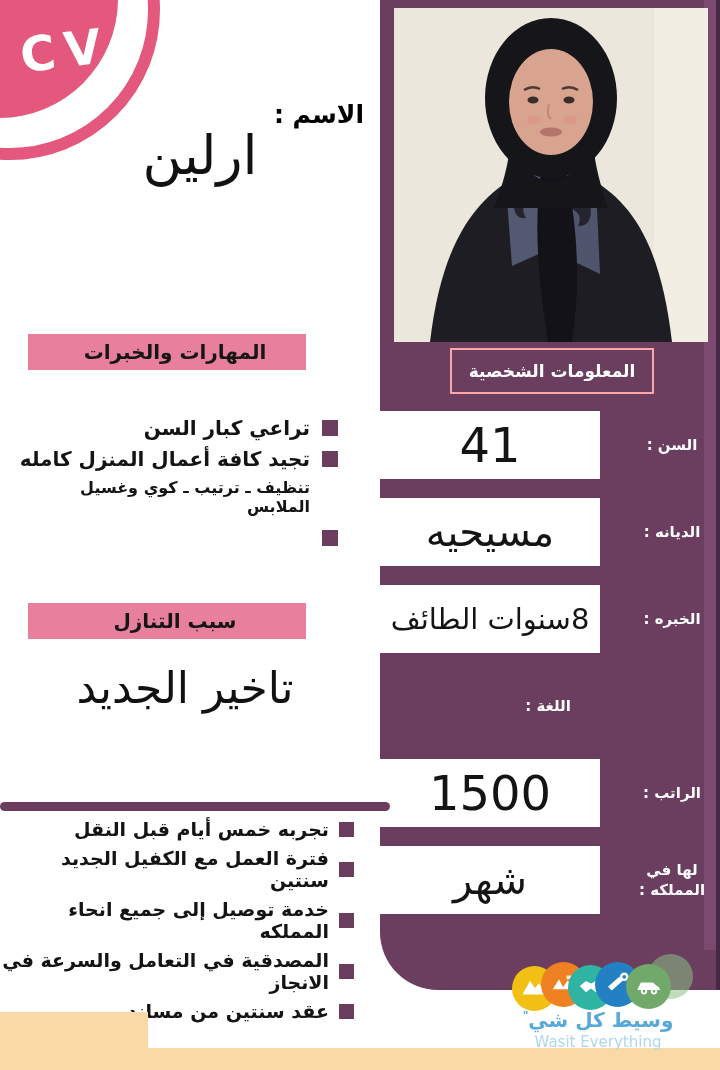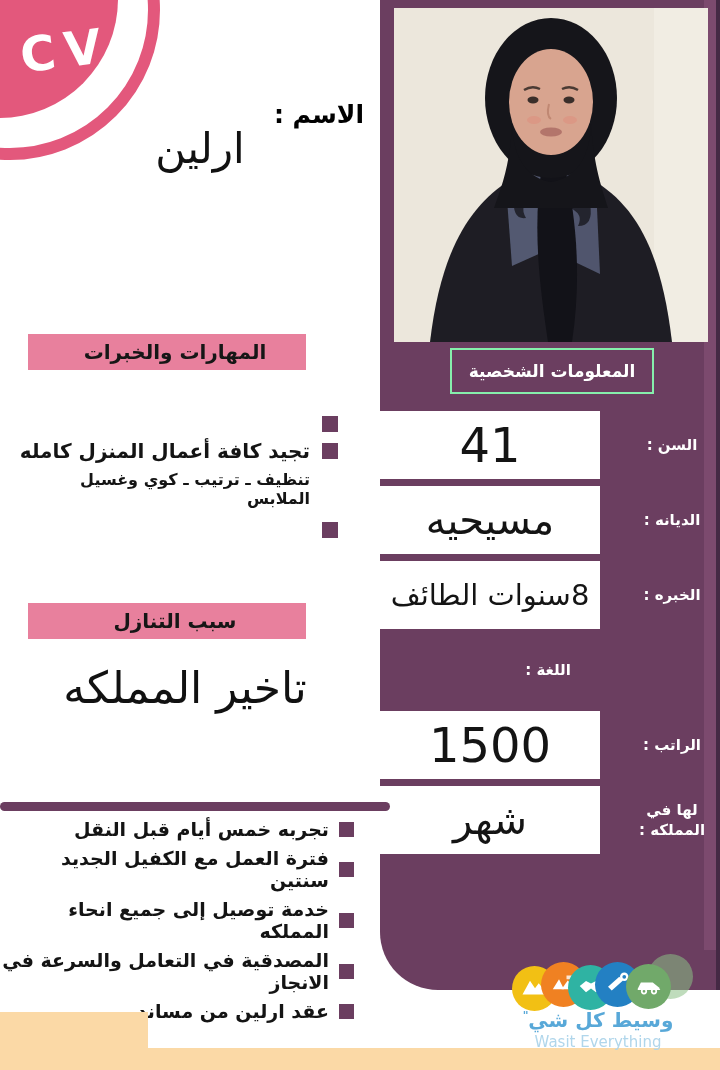--- a/index.html
+++ b/index.html
@@ -32,7 +32,7 @@
     letter-spacing:9px;transform:rotate(-7deg);direction:ltr;}
   
   .name-label{position:absolute;top:100px;right:356px;font-size:25px;font-weight:bold;color:#000;}
-  .name-value{position:absolute;top:124px;left:40px;width:320px;text-align:center;font-size:42px;color:#111;}
+  .name-value{position:absolute;top:124px;left:40px;width:320px;text-align:center;font-size:54px;color:#111;}
   
   .banner{position:absolute;left:28px;width:262px;height:36px;background:var(--banner,#e8809d);
     color:#161616;font-weight:bold;font-size:20px;display:flex;align-items:center;justify-content:center;padding-left:16px;}

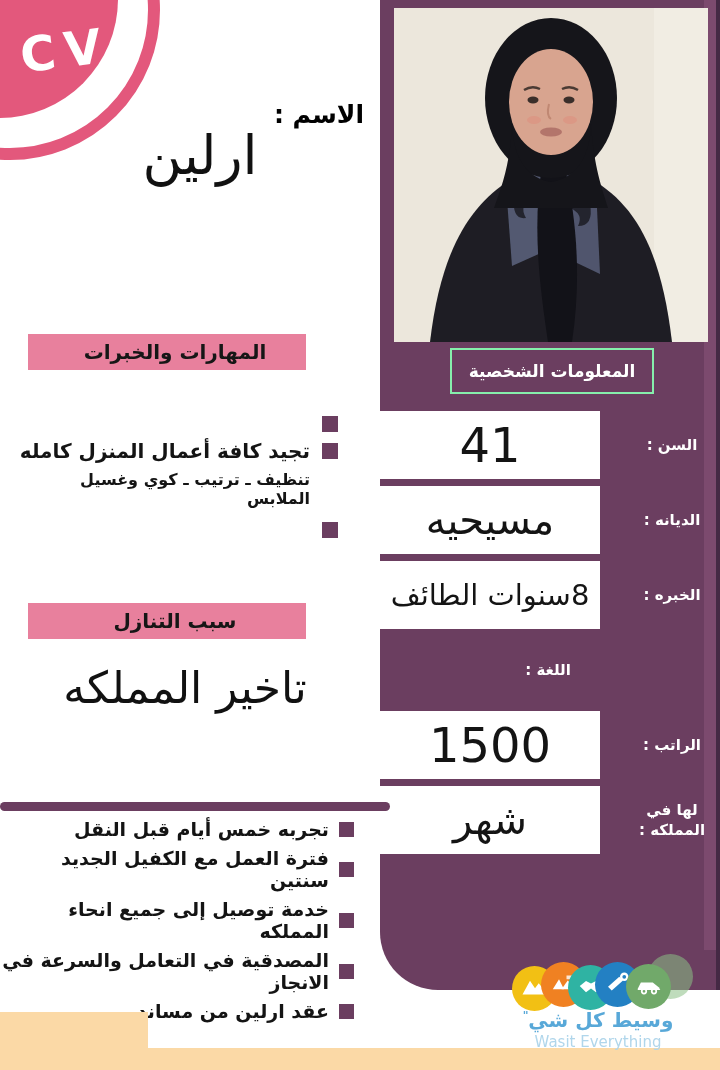--- a/index.html
+++ b/index.html
@@ -13,7 +13,7 @@
   .edge-light{position:absolute;right:4px;top:0;width:12px;height:96%;background:#7c4a6e;}
   .edge-dark{position:absolute;right:0;top:0;width:4px;height:100%;background:#452944;}
   .photo-frame{position:absolute;left:14px;top:8px;width:314px;height:334px;overflow:hidden;background:#ece7dc;}
-  .info-title{position:absolute;top:348px;left:70px;width:200px;height:42px;border:2px solid #86efac;
+  .info-title{position:absolute;top:348px;left:70px;width:200px;height:42px;border:2px solid #fca5a5;
     color:#fff;font-weight:bold;font-size:17px;display:flex;align-items:center;justify-content:center;}
   .rows{position:absolute;top:411px;left:0;width:336px;display:flex;flex-direction:column;gap:7px;}
   .row{height:68px;display:flex;flex-direction:row-reverse;}

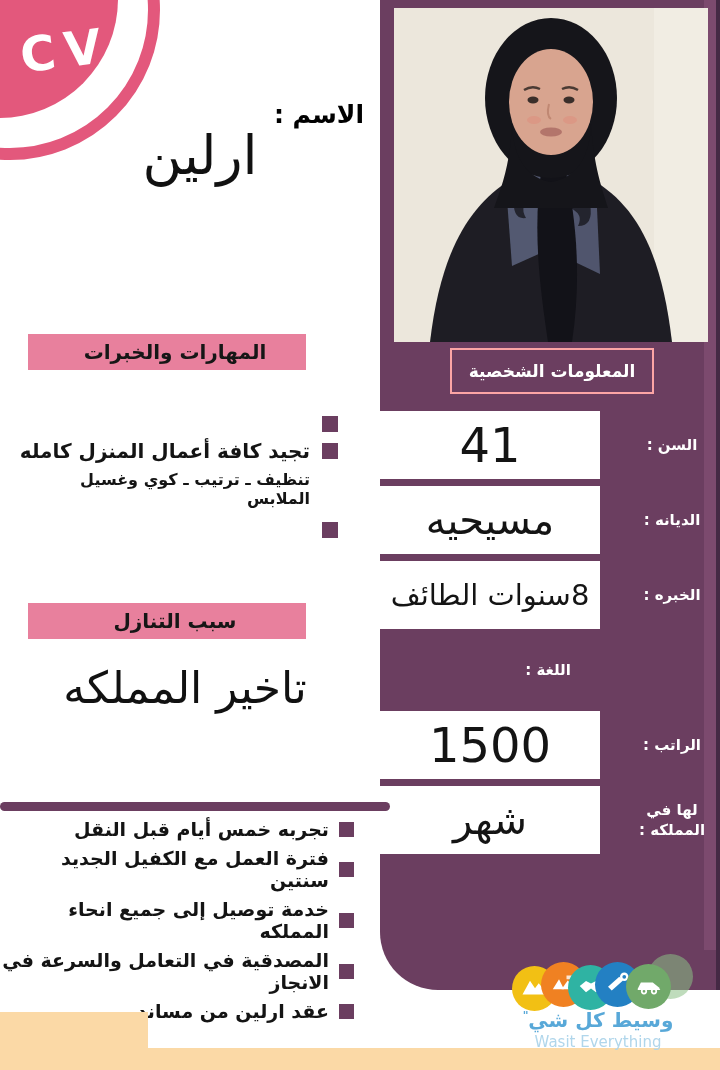--- a/index.html
+++ b/index.html
@@ -147,6 +147,7 @@
     <div>
   <div class="list-item">
     <span class="bullet"></span>
+    <span class="item-text">تراعي كبار السن</span>
   </div>
 
   <div class="list-item">

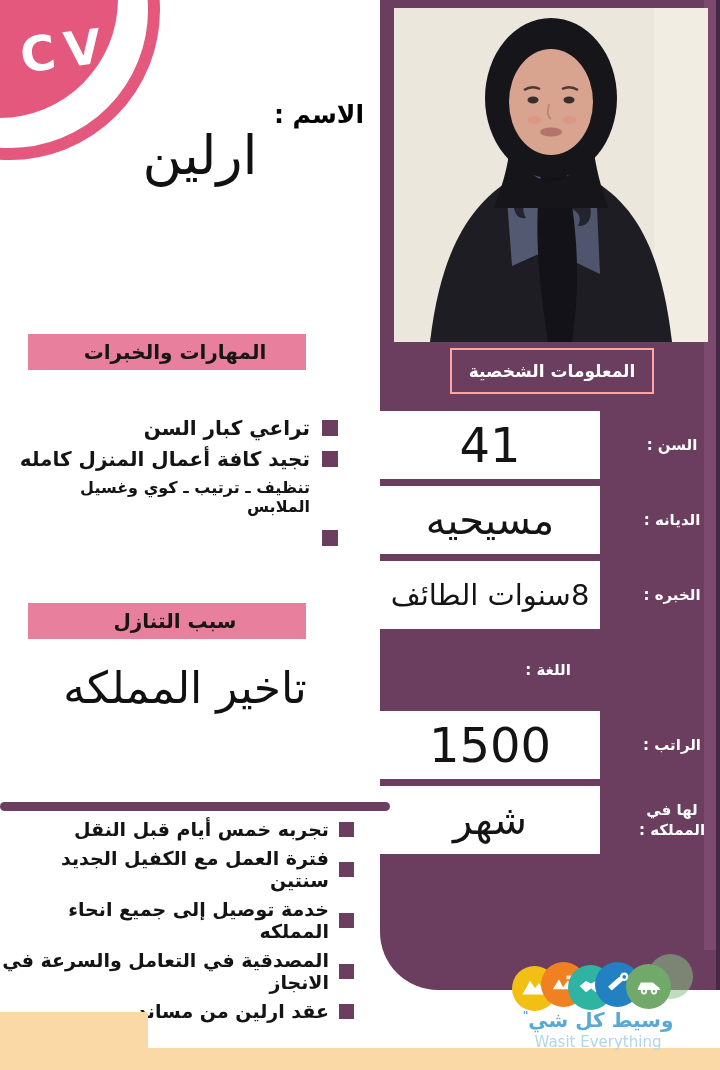--- a/index.html
+++ b/index.html
@@ -15,7 +15,7 @@
   .photo-frame{position:absolute;left:14px;top:8px;width:314px;height:334px;overflow:hidden;background:#ece7dc;}
   .info-title{position:absolute;top:348px;left:70px;width:200px;height:42px;border:2px solid #fca5a5;
     color:#fff;font-weight:bold;font-size:17px;display:flex;align-items:center;justify-content:center;}
-  .rows{position:absolute;top:411px;left:0;width:336px;display:flex;flex-direction:column;gap:7px;}
+  .rows{position:absolute;top:411px;left:0;width:336px;display:flex;flex-direction:column;gap:19px;}
   .row{height:68px;display:flex;flex-direction:row-reverse;}
   .value-box{margin-left:0;width:220px;background:#fff;display:flex;align-items:center;justify-content:center;
     font-size:40px;color:#141414;margin-right:28px;}

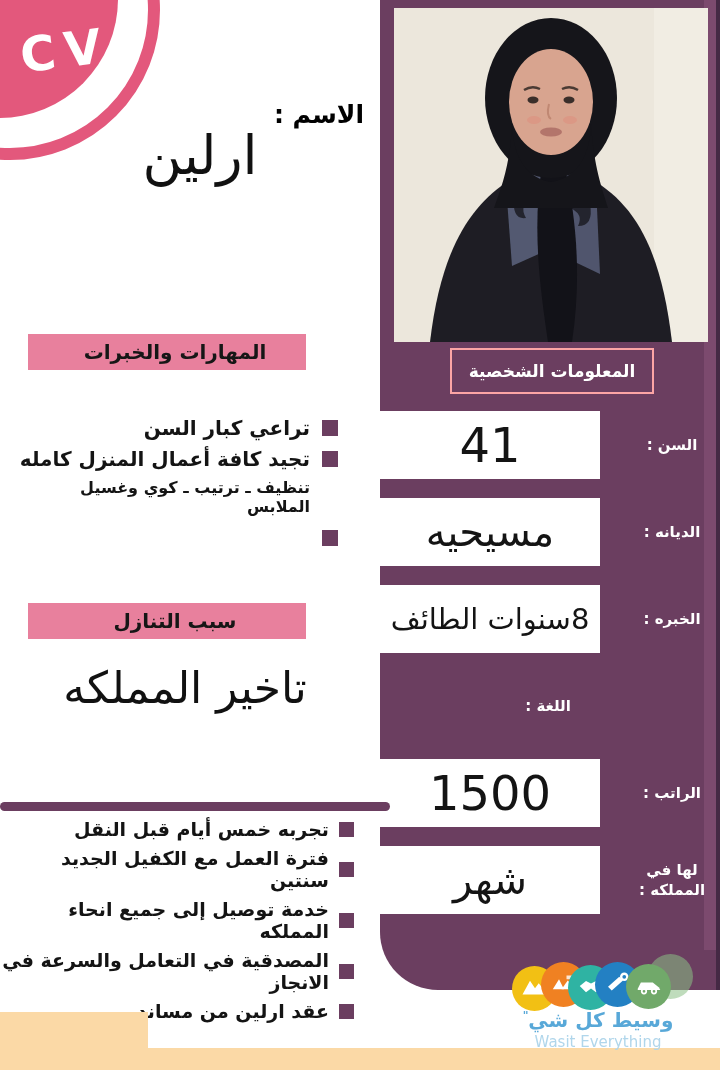--- a/index.html
+++ b/index.html
@@ -162,7 +162,7 @@
   </div>
 
   <div class="banner waiver">سبب التنازل</div>
-  <div class="waiver-value">تاخير المملكه</div>
+  <div class="waiver-value">تاخير الجديد</div>
 
   <div class="divider"></div>
 

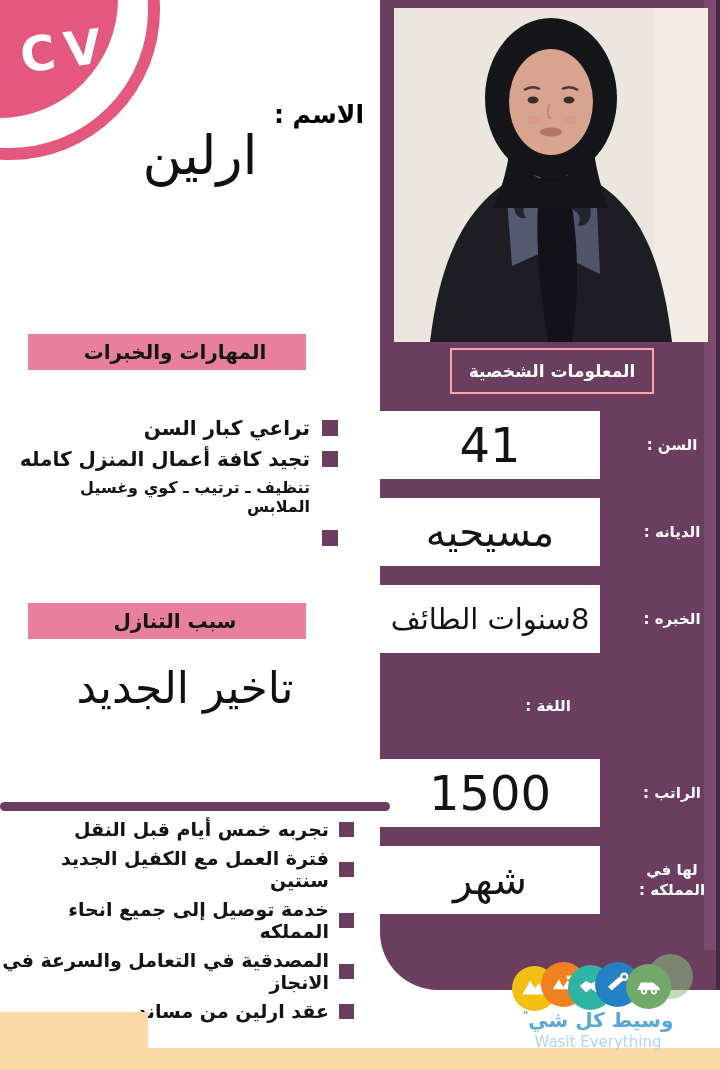--- a/index.html
+++ b/index.html
@@ -189,7 +189,7 @@
 
   <div class="list-item">
     <span class="bullet"></span>
-    <span class="item-text">عقد ارلين من مساند</span>
+    <span class="item-text">عقد سنتين من مساند</span>
   </div>
 </div>
 

